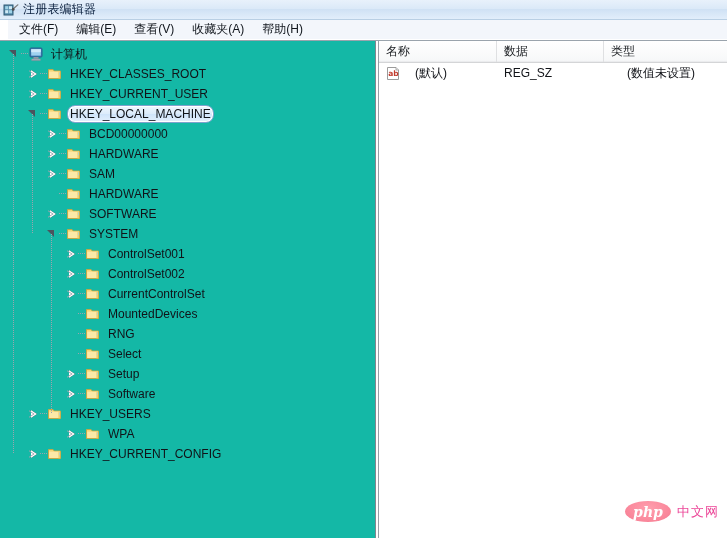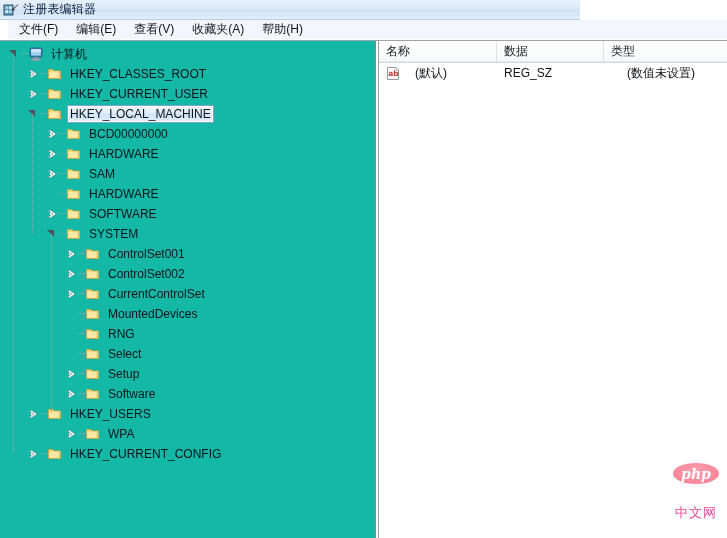--- a/index.html
+++ b/index.html
@@ -17,7 +17,7 @@
 
   
   .titlebar {
-    position: absolute; left: 0; top: 0; width: 580px; height: 20px;
+    position: absolute; left: 0; top: 0; width: 727px; height: 20px;
     background: linear-gradient(to bottom, #e8f1fb 0%, #dbe9f8 45%, #cfe1f4 48%, #e2eefb 100%);
     border-bottom: 1px solid #b9cfe4;
     display: flex; align-items: center;

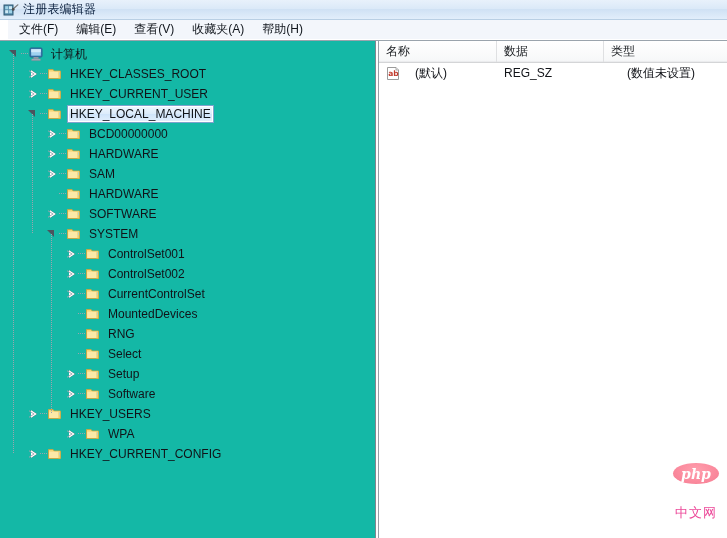--- a/index.html
+++ b/index.html
@@ -140,7 +140,7 @@
   .trow.selected .label {
     background: linear-gradient(to bottom, #f0f7ff 0%, #dcebfb 50%, #cfe4fa 51%, #e4f0fd 100%);
     border: 1px solid #7da2ce;
-    border-radius: 0;
+    border-radius: 8px;
     padding: 0 2px;
     box-shadow: inset 0 0 0 1px #ffffff;
   }

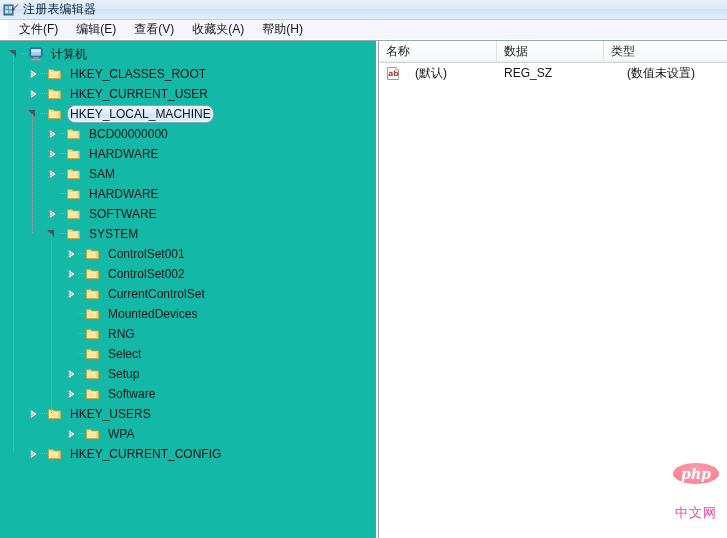--- a/index.html
+++ b/index.html
@@ -183,7 +183,7 @@
   
   .watermark {
     position: absolute; right: 8px; bottom: 16px;
-    display: flex; align-items: center; gap: 20px; flex-direction: column;
+    display: flex; align-items: center; gap: 6px;
   }
   .wm-oval {
     width: 46px; height: 21px; border-radius: 50%;

